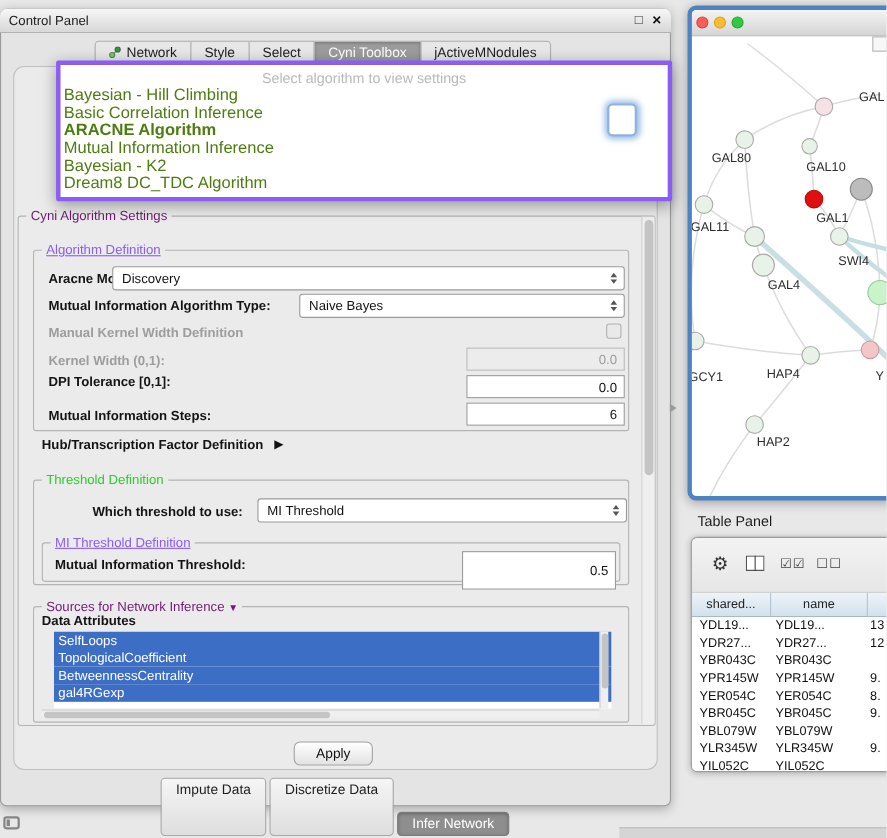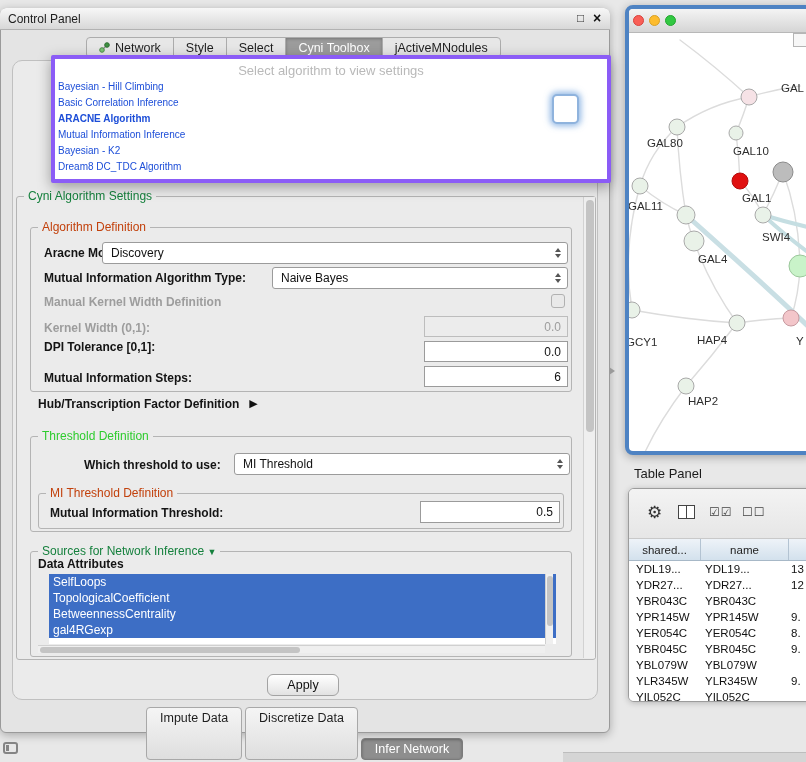--- a/index.html
+++ b/index.html
@@ -63,7 +63,7 @@
     border:4px solid #8b5cf6; border-radius:2px; box-shadow:0 4px 14px rgba(0,0,0,.35);
     z-index:80; padding:3px 0 4px 0;margin-left:33px; }
   #popup-placeholder { text-align:center; color:#b9b9b9; font-size:13px; line-height:17px; }
-  .popup-item { font-size:10px; line-height:16px; padding-left:3px; color:#1d4ed8; }
+  .popup-item { font-size:15px; line-height:16px; padding-left:3px; color:#4d7c0f; }
   .popup-item.sel { font-weight:bold; }
   #focus-frag { position:absolute; left:552px; top:94px; width:27px; height:30px;
     background:#fff; border:2px solid #8fb3dd; border-radius:5px;

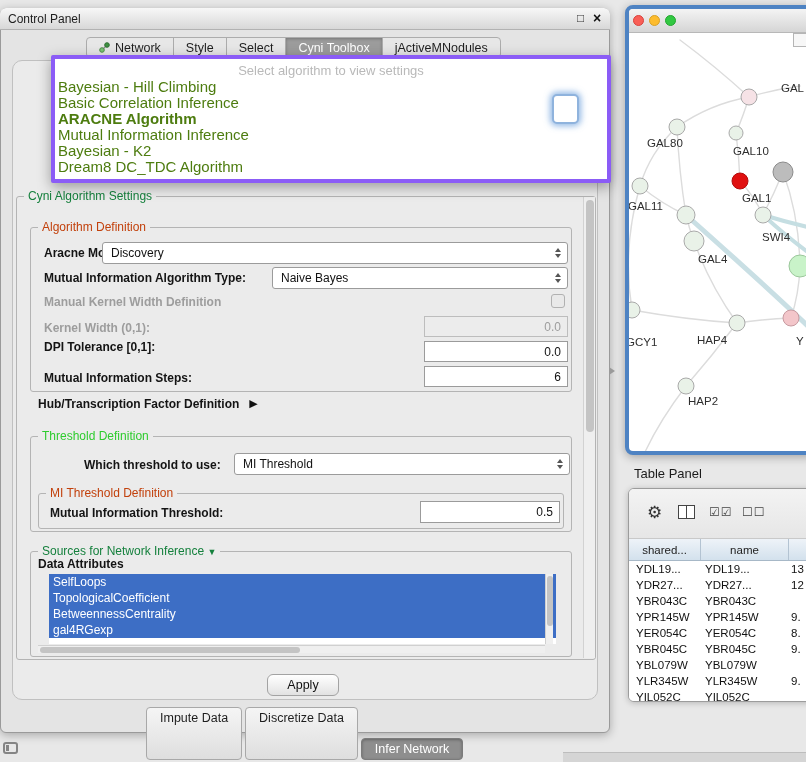--- a/index.html
+++ b/index.html
@@ -31,7 +31,7 @@
   
   .group { position:absolute; border:1px solid #b4b4b4; border-radius:3px; z-index:10; }
   .gtitle { position:absolute; top:-8px; left:7px; background:#ebebeb; padding:0 4px;
-    font-size:12px; line-height:15px; white-space:nowrap; color:#15803d; }
+    font-size:12px; line-height:15px; white-space:nowrap; color:#701a75; }
   .gtitle.blue { color:#c2410c; }
   .gtitle.green { color:#2ecc2e; }
 

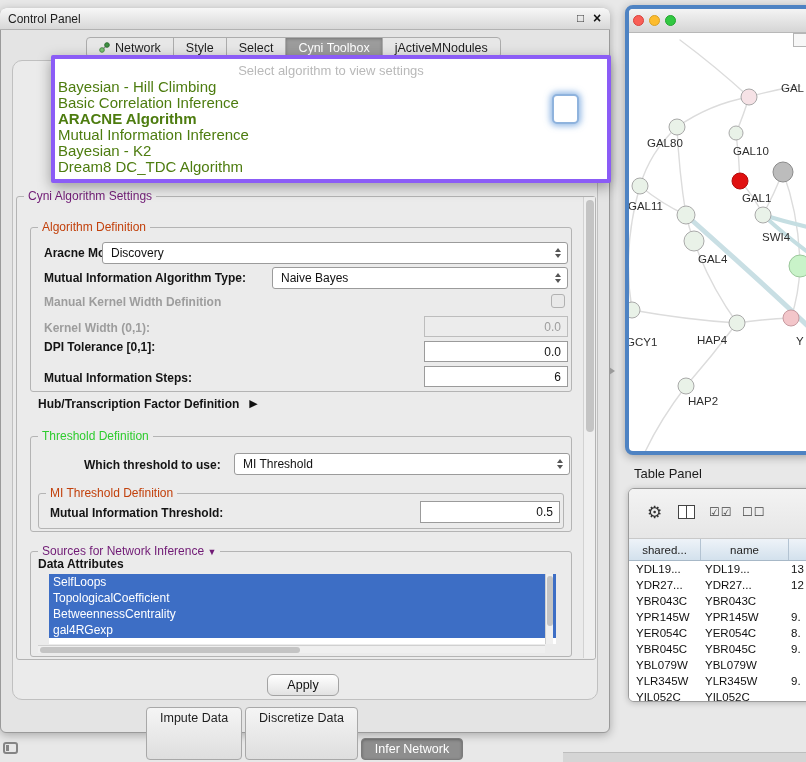--- a/index.html
+++ b/index.html
@@ -32,7 +32,7 @@
   .group { position:absolute; border:1px solid #b4b4b4; border-radius:3px; z-index:10; }
   .gtitle { position:absolute; top:-8px; left:7px; background:#ebebeb; padding:0 4px;
     font-size:12px; line-height:15px; white-space:nowrap; color:#701a75; }
-  .gtitle.blue { color:#c2410c; }
+  .gtitle.blue { color:#8b5cf6;text-decoration:underline; }
   .gtitle.green { color:#2ecc2e; }
 
   .lbl { position:absolute; font-size:12px; font-weight:bold; color:#141414;

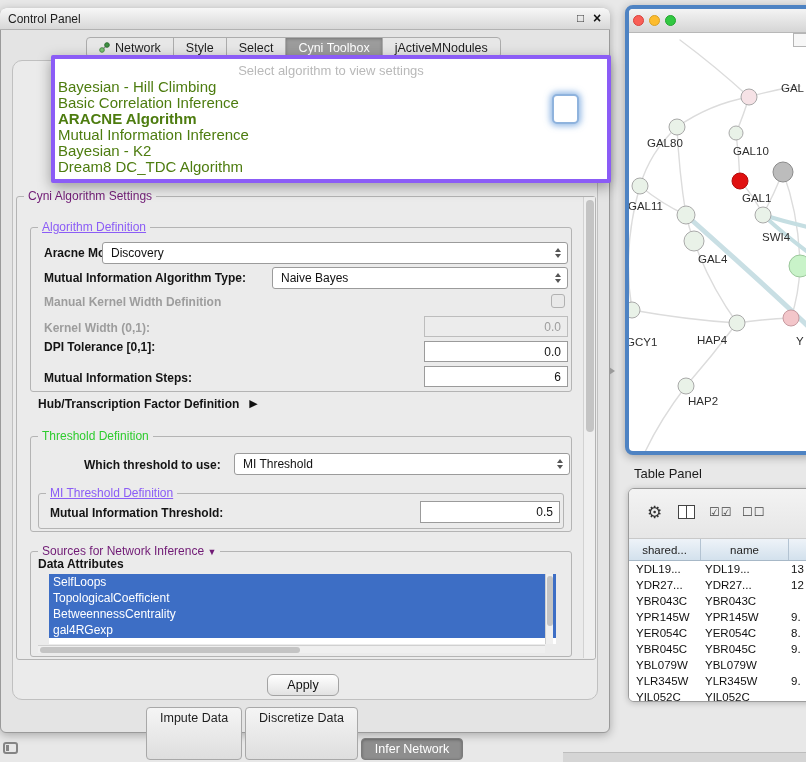--- a/index.html
+++ b/index.html
@@ -237,7 +237,7 @@
     <span class="gtitle blue">MI Threshold Definition</span>
   </div>
   <span class="lbl" style="left:50px;top:506px">Mutual Information Threshold:</span>
-  <input class="field" style="left: 420px; top: 501px; width: 140px; height: 22px;" value="0.5">
+  <input class="field" style="left: 420px; top: 501px; width: 140px; height: 35px;" value="0.5">
 
   <div class="group" style="left:30px;top:551px;width:542px;height:106px">
     <span class="gtitle"><span>Sources for Network Inference</span>

